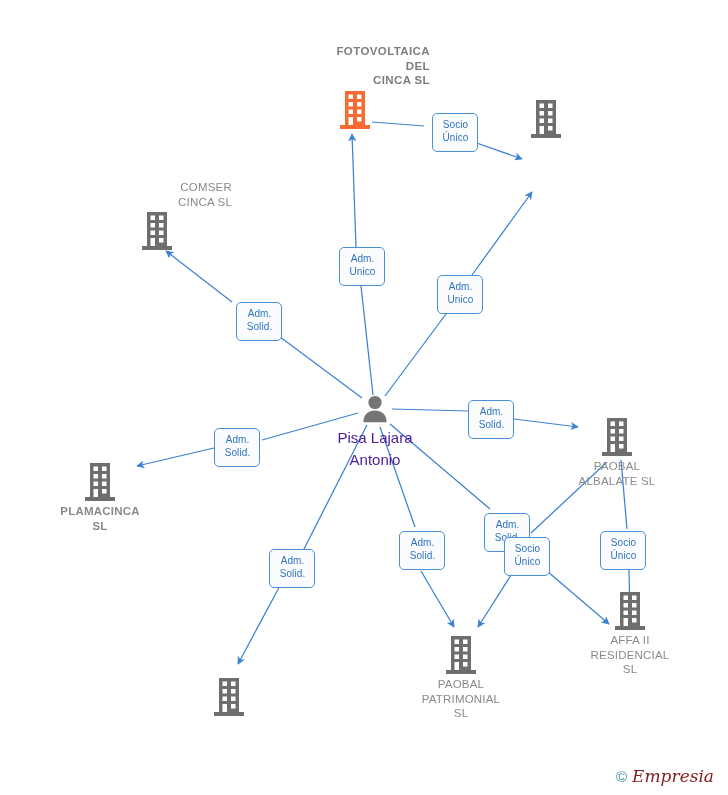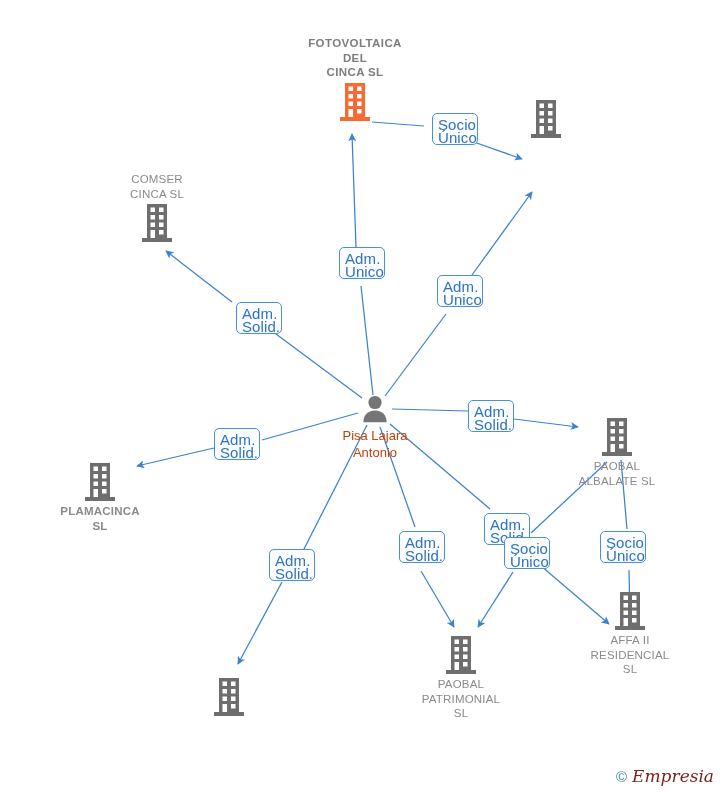--- a/index.html
+++ b/index.html
@@ -47,8 +47,9 @@
     white-space: pre-line;
   }
   .node.label-above .node-label {
-    margin-top: 0;
+    margin-top: 8px;
     margin-bottom: 3px;
+    text-align: right;
   }
   .node.root .node-label {
     color: #7d7d7d;

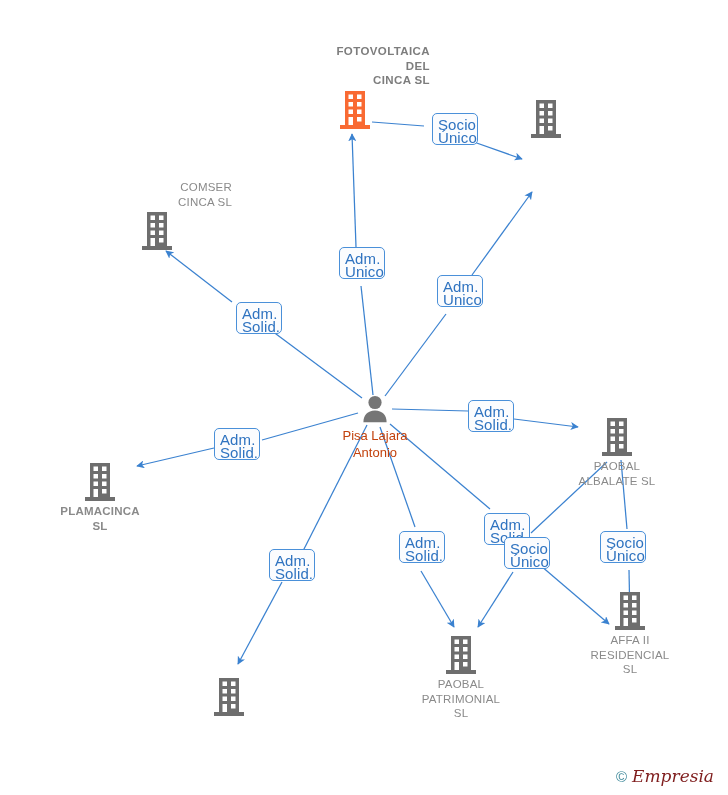--- a/index.html
+++ b/index.html
@@ -70,10 +70,10 @@
     border-radius: 5px;
     background: #fbfcfe;
     color: #2f73c0;
-    font-size: 15px;
+    font-size: 10px;
     line-height: 13px;
     text-align: center;
-    padding: 4px 4px 0 5px;
+    padding: 4px 4px 7px 5px;
     white-space: pre-line;
     letter-spacing: 0.1px;
   }

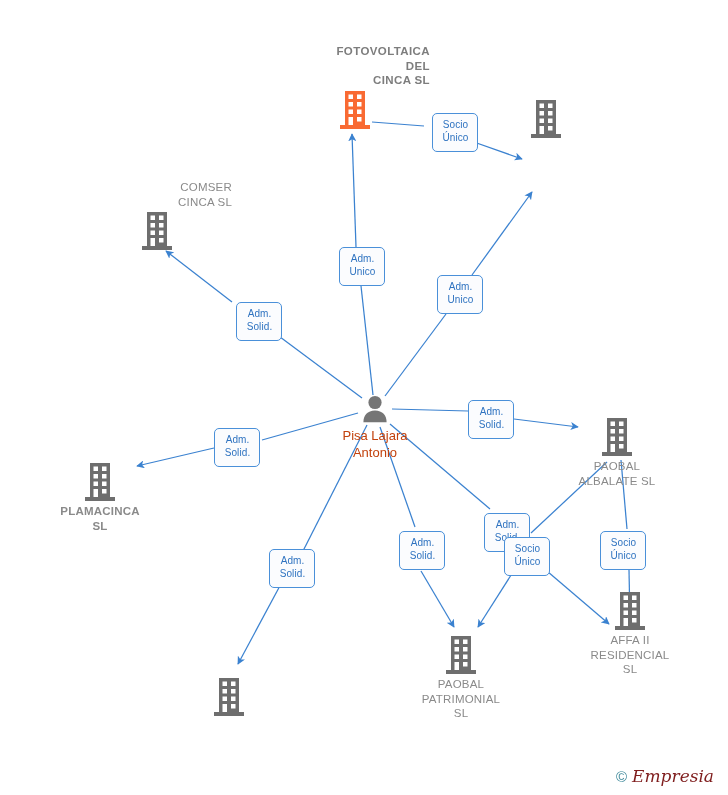--- a/index.html
+++ b/index.html
@@ -58,9 +58,9 @@
     letter-spacing: 0.4px;
   }
   .node.person .node-label {
-    font-size: 13px;
-    line-height: 17px;
-    color: #c2410c;
+    font-size: 15px;
+    line-height: 22px;
+    color: #4c1d95;
     letter-spacing: 0;
   }
   .rel-label {

